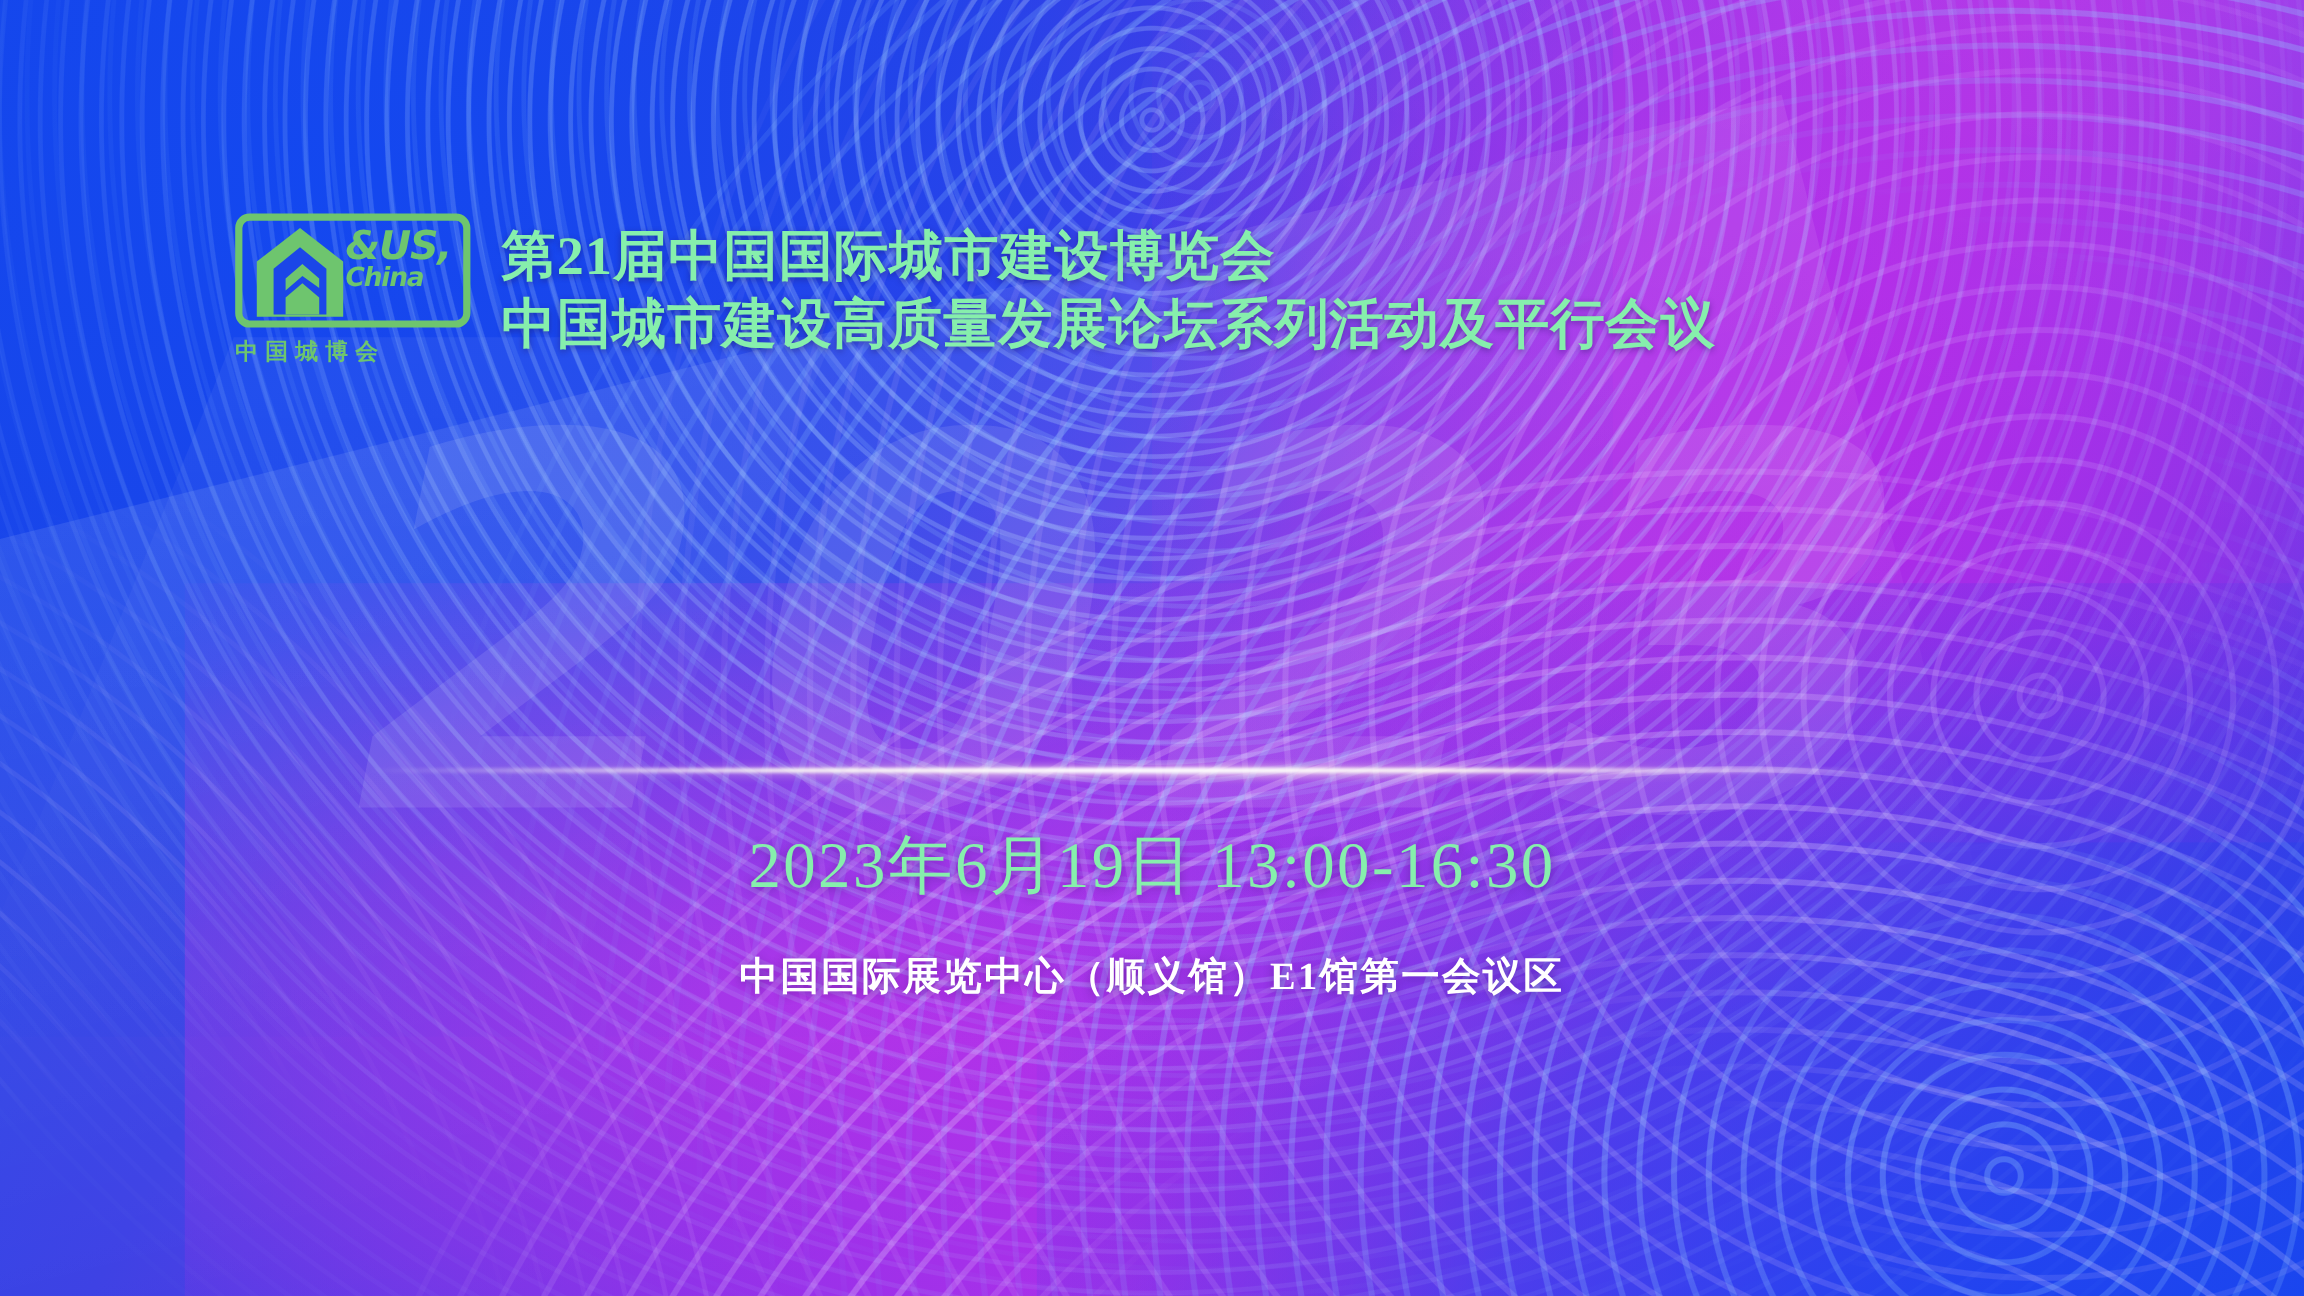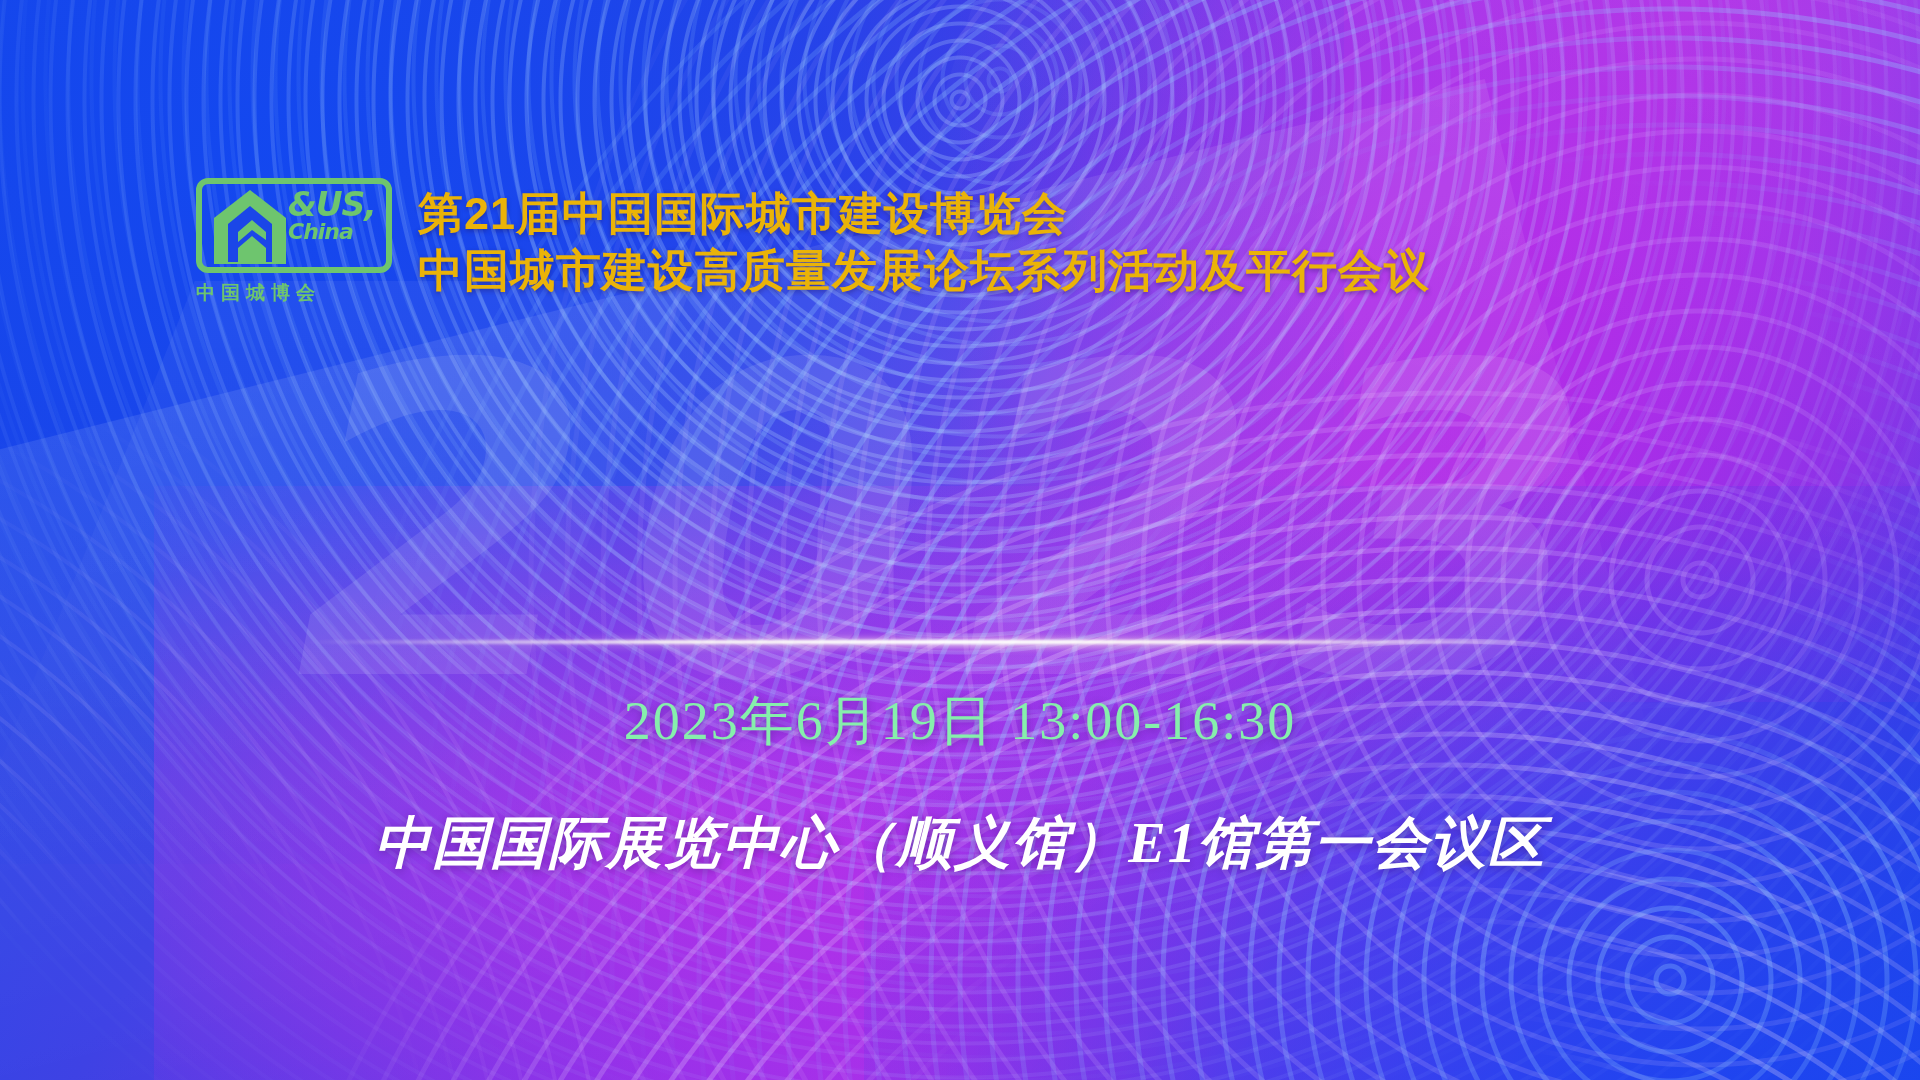--- a/index.html
+++ b/index.html
@@ -308,14 +308,14 @@
 
   .header-lines { display: flex; flex-direction: column; gap: 4px; }
   .hl {
-    color: #eab308;
+    color: #86efac;
     font-weight: 800;
     font-size: 45px;
     line-height: 1.18;
     letter-spacing: 1px;
     white-space: nowrap;
     text-shadow: 0 2px 5px rgba(30,20,90,0.45);
-    font-family: Liberation Sans, sans-serif;
+    font-family: Liberation Serif, serif;
   }
 
   

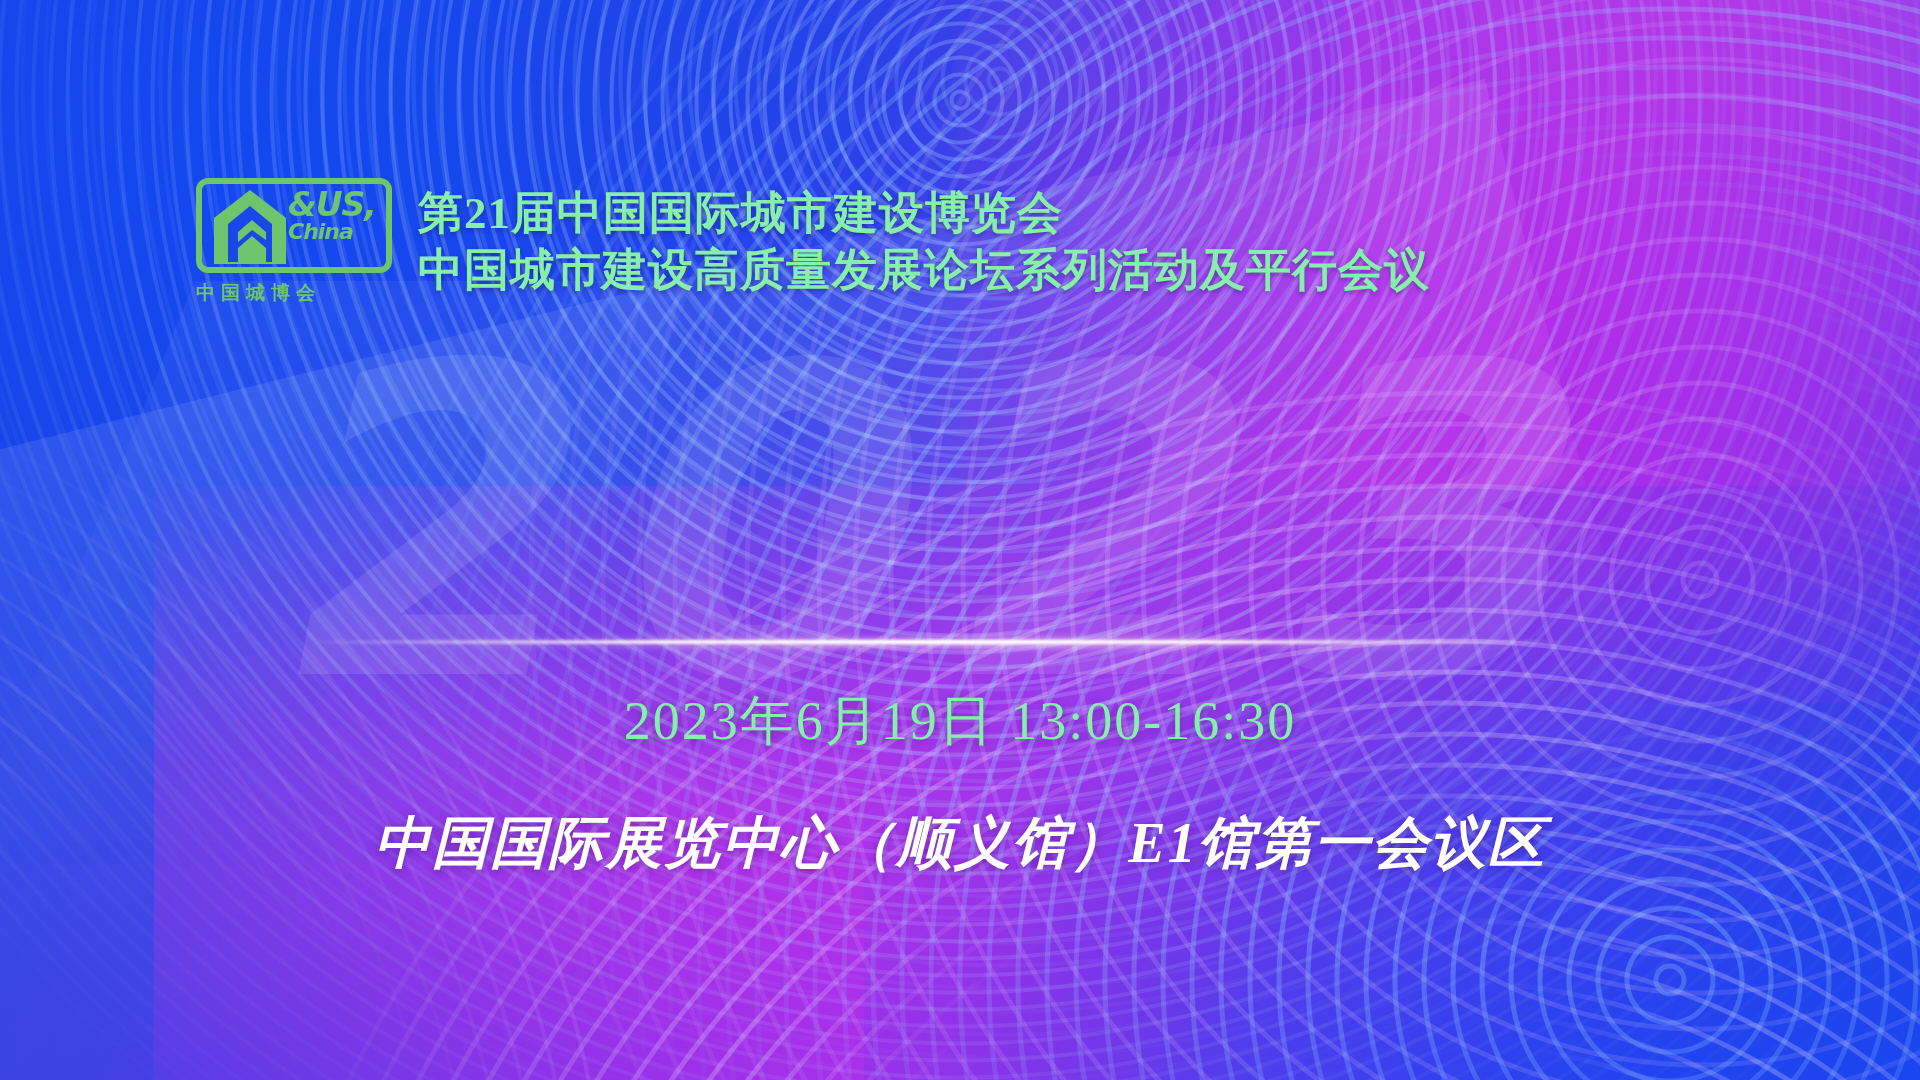--- a/index.html
+++ b/index.html
@@ -357,12 +357,11 @@
     text-shadow: 0 2px 8px rgba(60,20,110,0.45);
   }
   .meta-venue {
-    margin-top: 48px;
+    margin-top: 34px;
     color: #ffffff;
     font-family: "Liberation Serif", "DejaVu Serif", serif;
-    font-size: 56px;
+    font-size: 32px;
     font-weight: 700;
-    font-style: italic;
     letter-spacing: 2px;
     white-space: nowrap;
     text-shadow: 0 2px 8px rgba(60,20,110,0.45);

